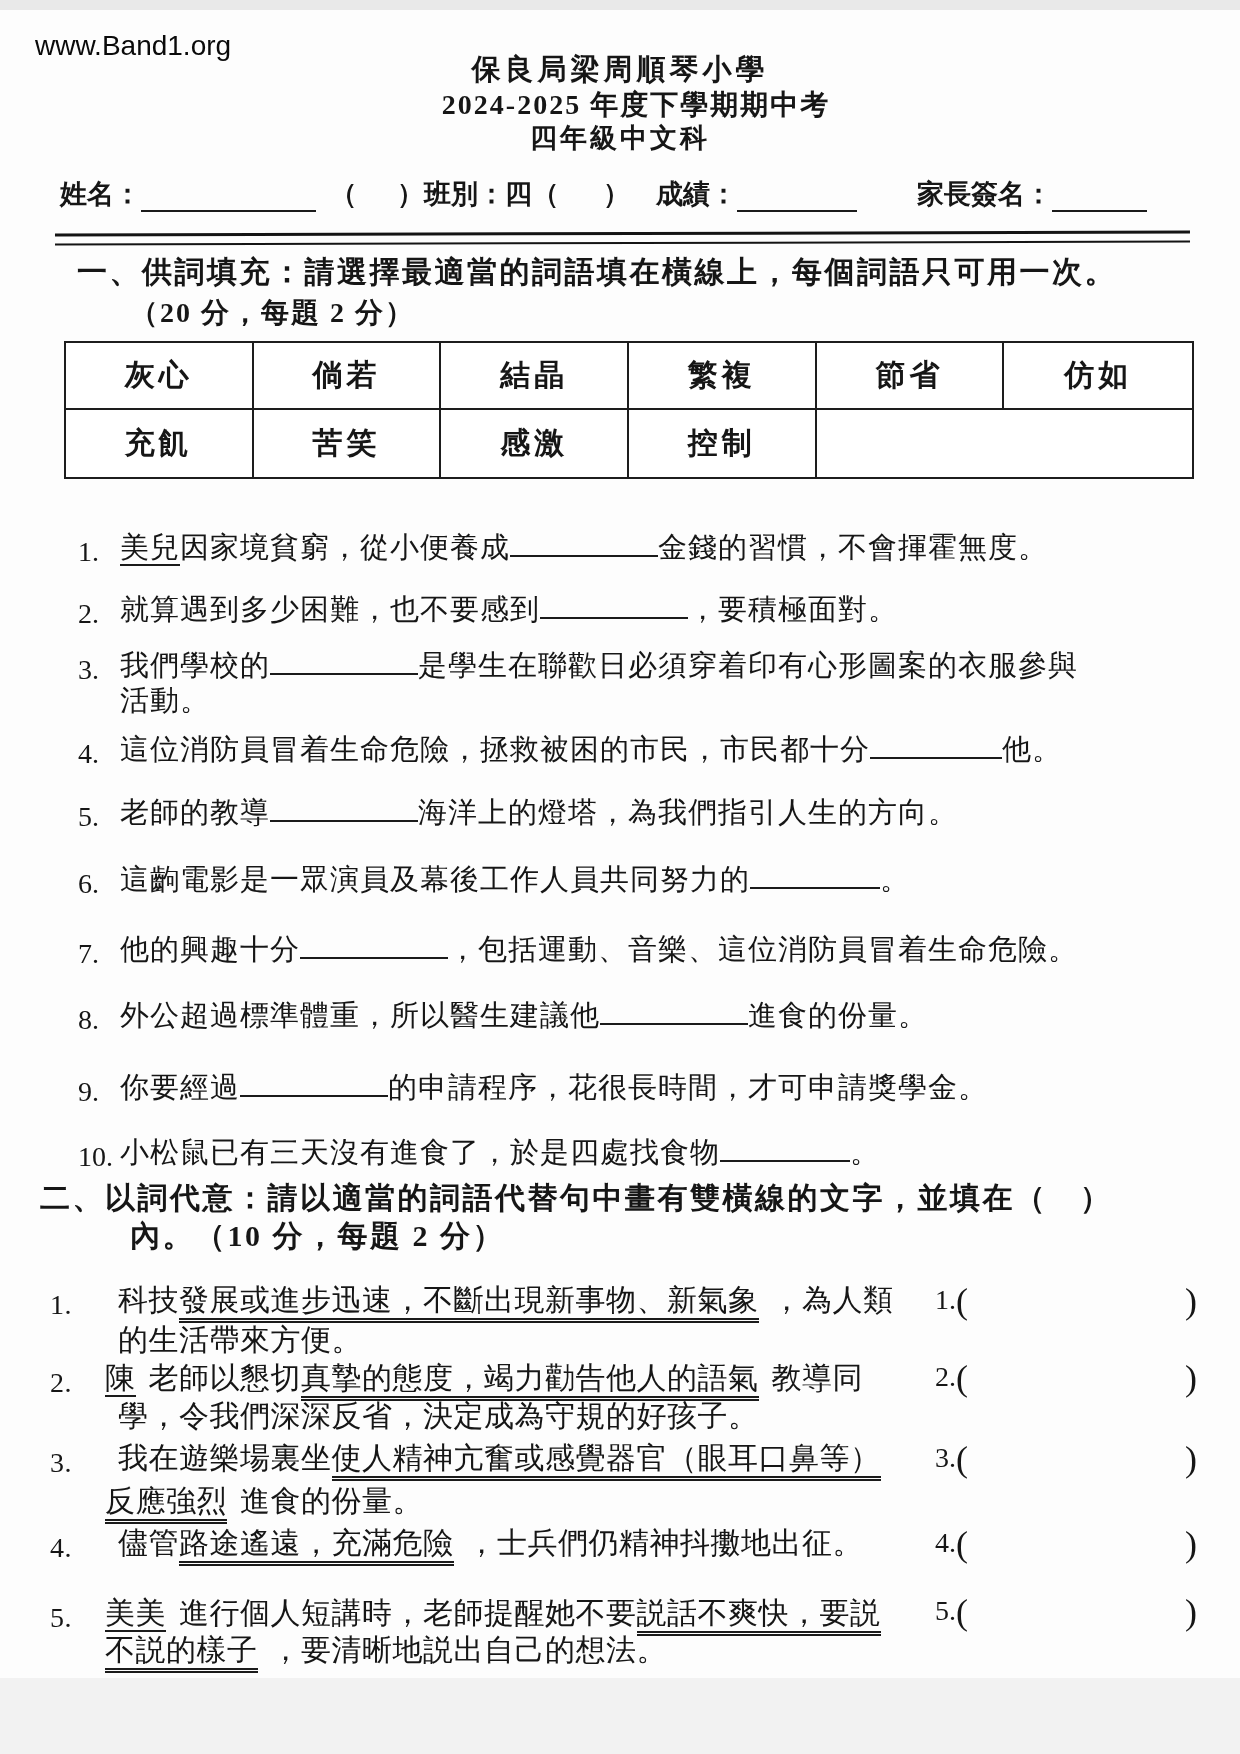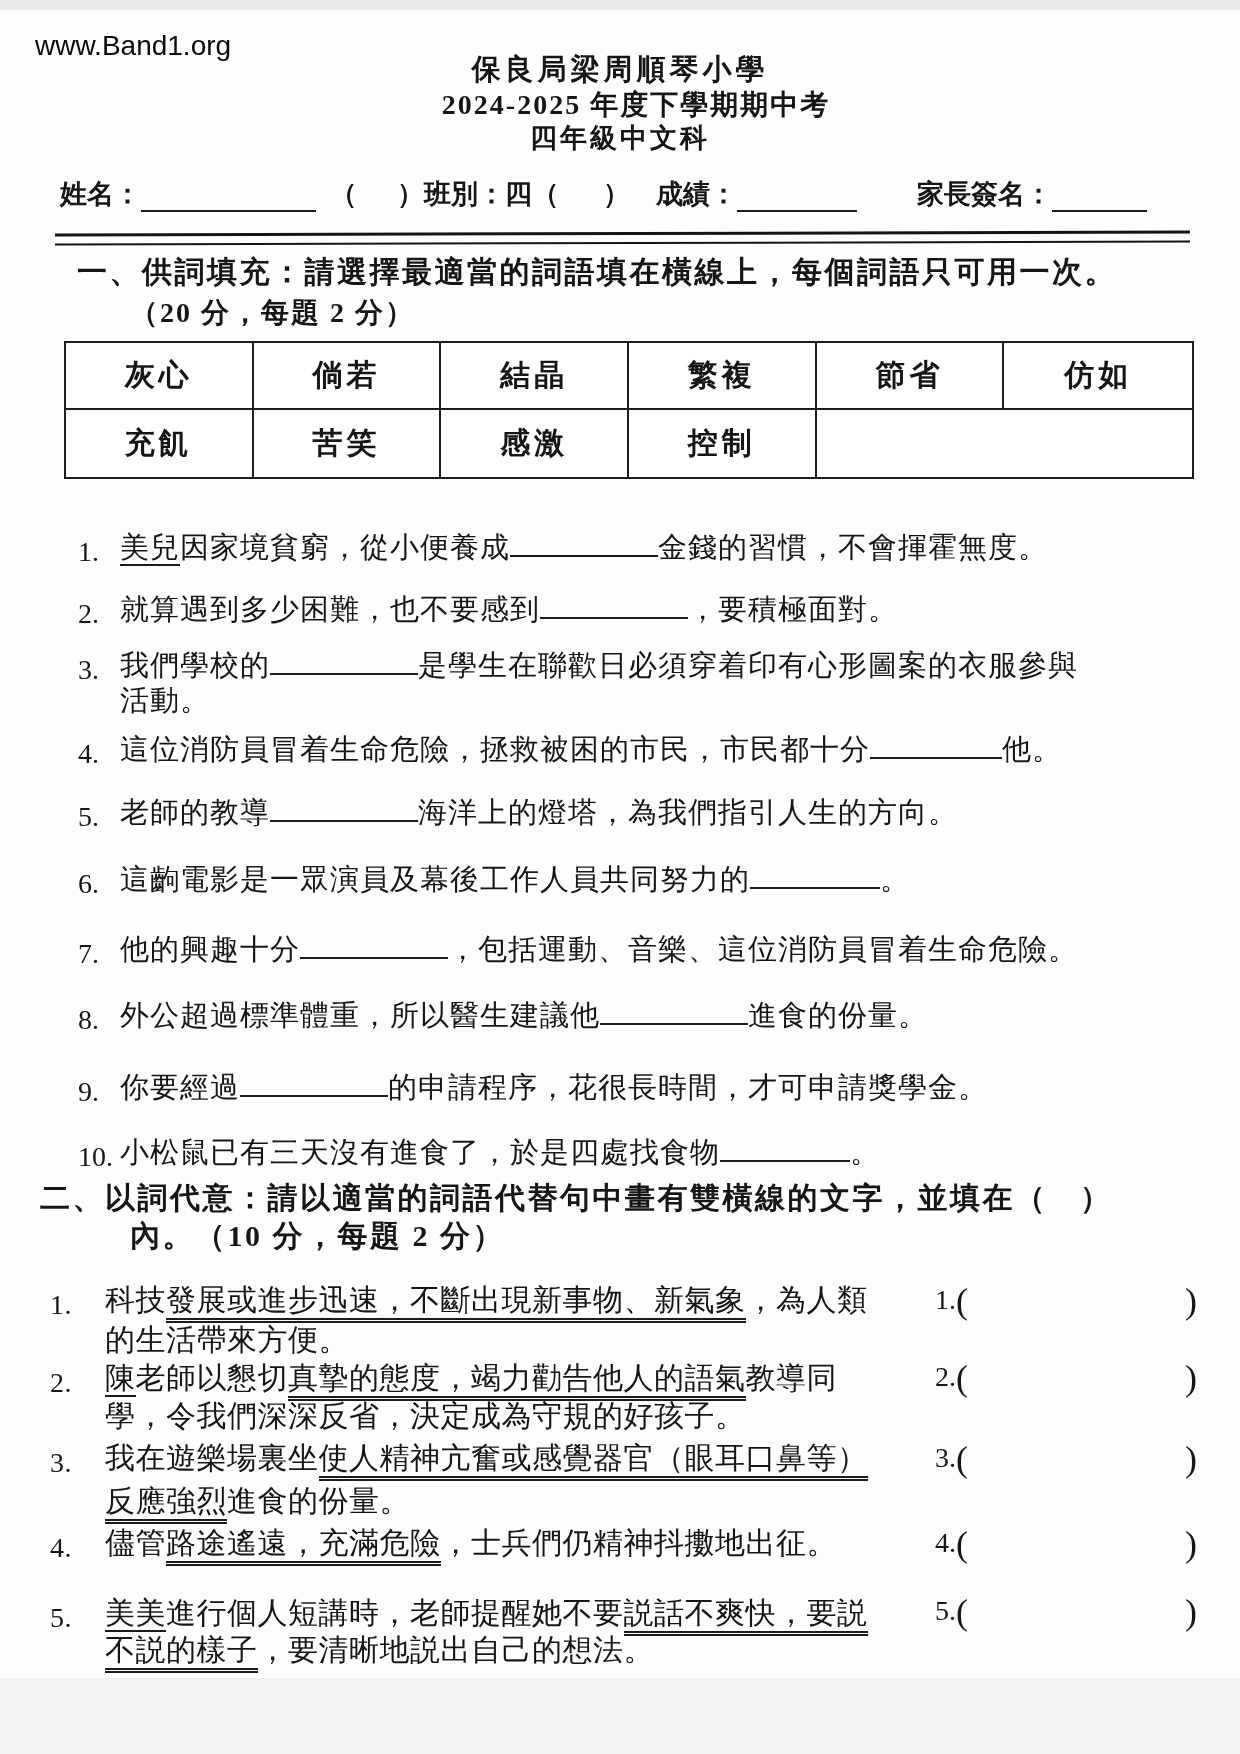--- a/index.html
+++ b/index.html
@@ -44,7 +44,7 @@
     vertical-align:baseline;}
   .u-single{border-bottom:2.5px solid #1b1b1b;padding-bottom:1px;}
   .u-double{border-bottom:5px double #1b1b1b;padding-bottom:2px;}
-  .u-none{border-bottom:none;}
+  .u-none{border-bottom:none;margin-left:13px;}
   .cont-line{font-size:29px;white-space:nowrap;letter-spacing:1px;}
   .s2-heading1{left:40px;top:1178px;}
   .s2-heading2{left:130px;top:1216px;}

